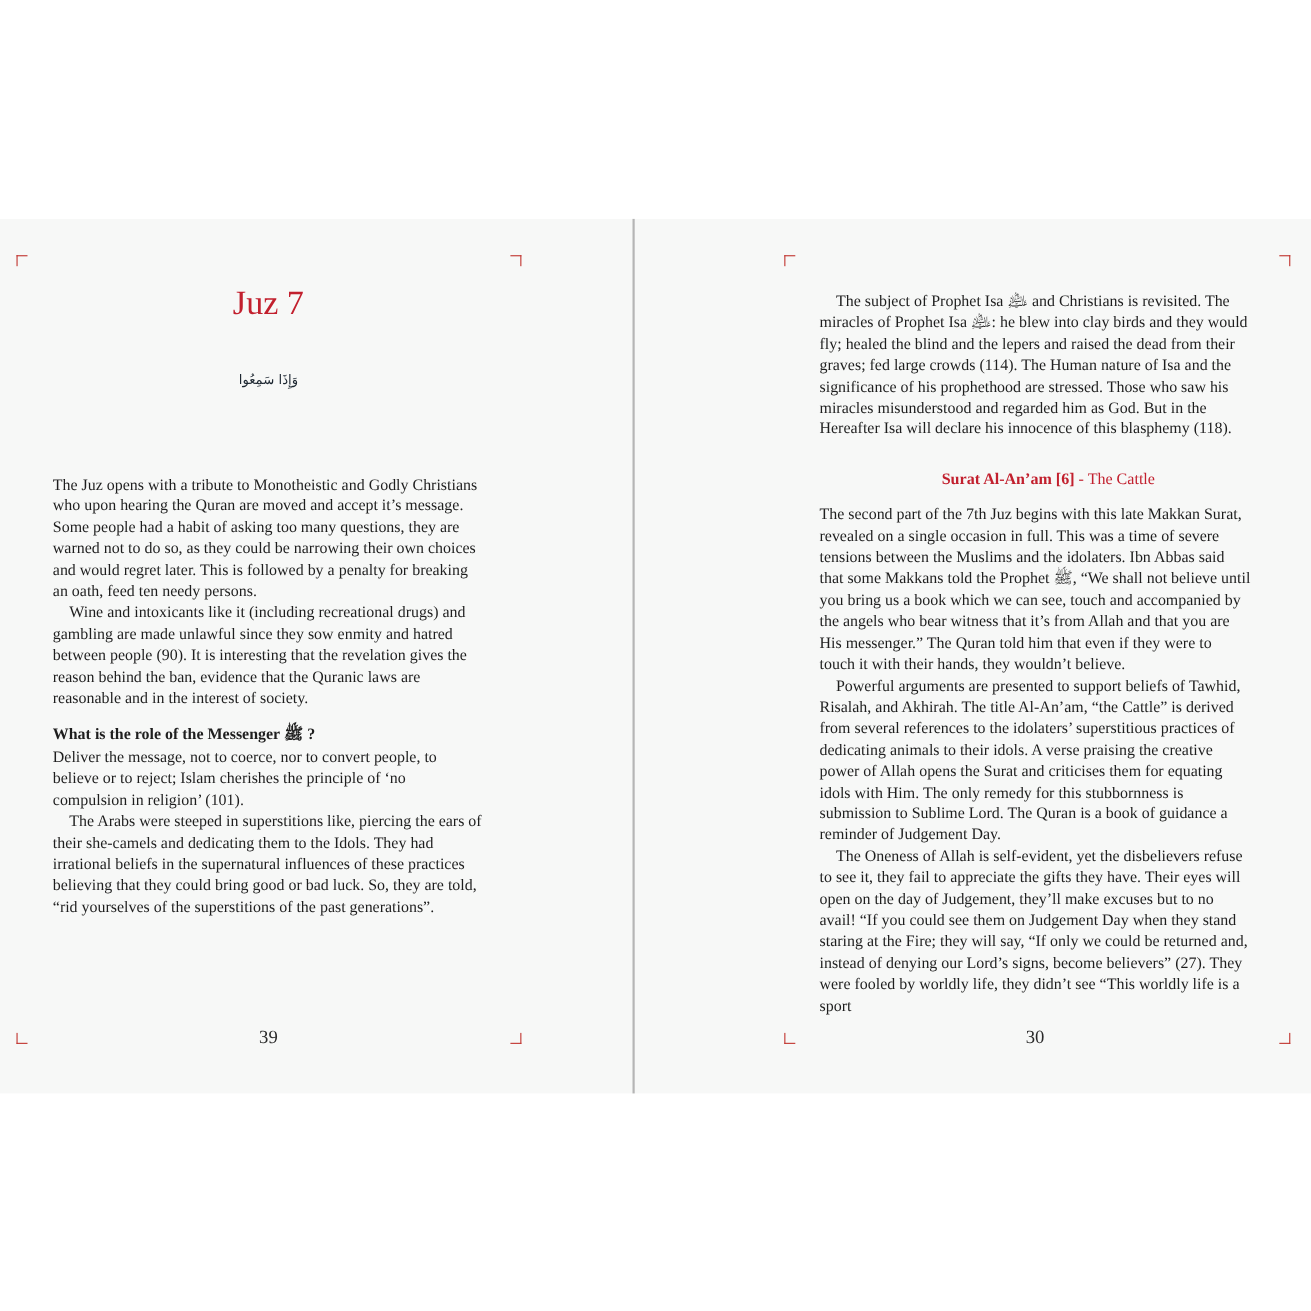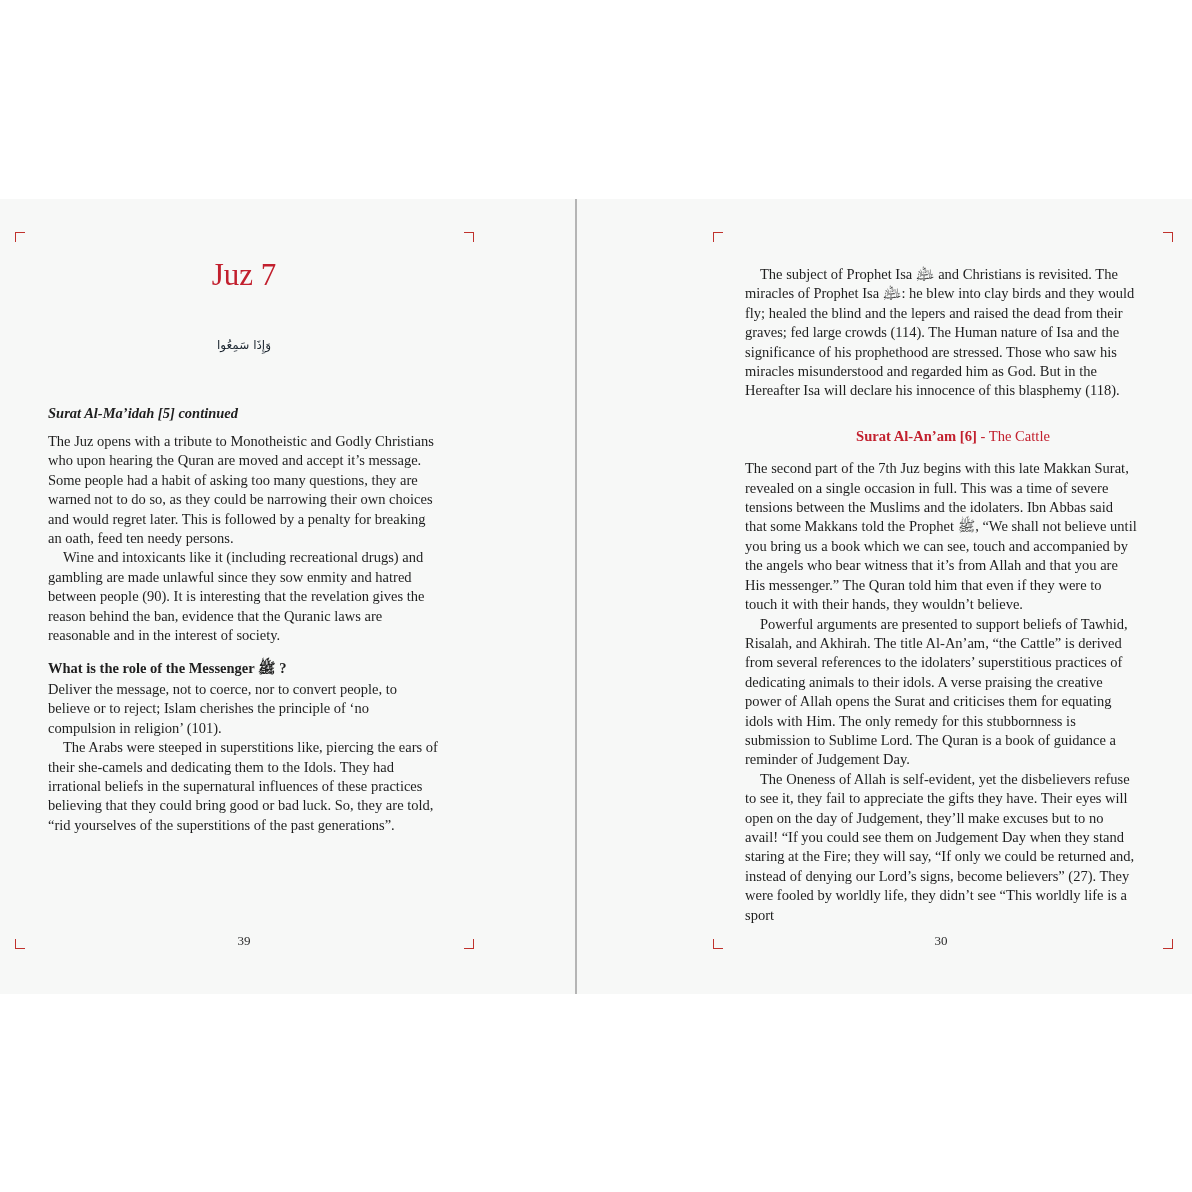--- a/index.html
+++ b/index.html
@@ -93,7 +93,6 @@
 
     <div class="juz-title">Juz 7</div>
     <div class="arabic-verse">وَإِذَا سَمِعُوا</div>
-    <div class="surah-subtitle">Surat Al-Ma’idah [5] continued</div>
 
     <div class="flow flow-left">
         <p class="">The Juz opens with a tribute to Monotheistic and Godly Christians who upon hearing the Quran are moved and accept it’s message. Some people had a habit of asking too many questions, they are warned not to do so, as they could be narrowing their own choices and would regret later. This is followed by a penalty for breaking an oath, feed ten needy persons.</p>

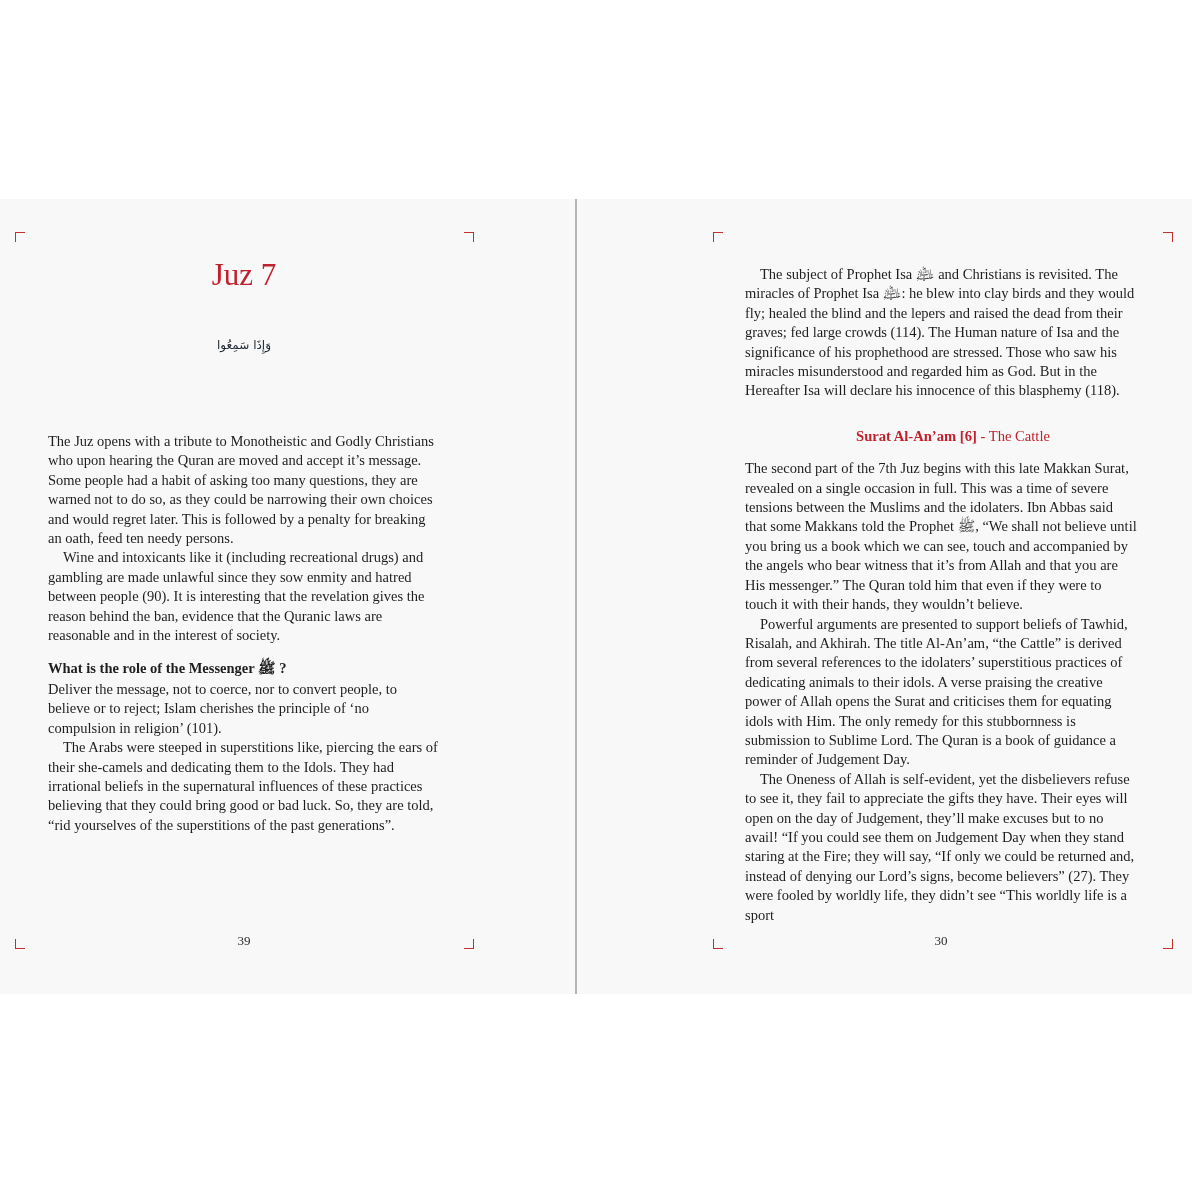--- a/index.html
+++ b/index.html
@@ -75,7 +75,7 @@
   .page-num {
     position: absolute; top: 734px;
     width: 392px; text-align: center;
-    font-size: 13px; color: #2a2a2a;
+    font-size: 17px; color: #2a2a2a;
   }
   .page-num-left  { left: 48px; }
   .page-num-right { left: 136px; }

